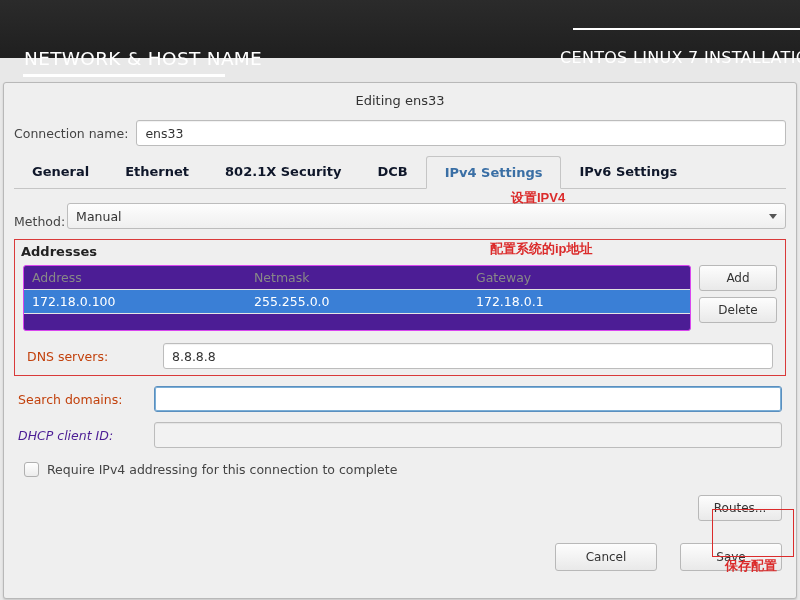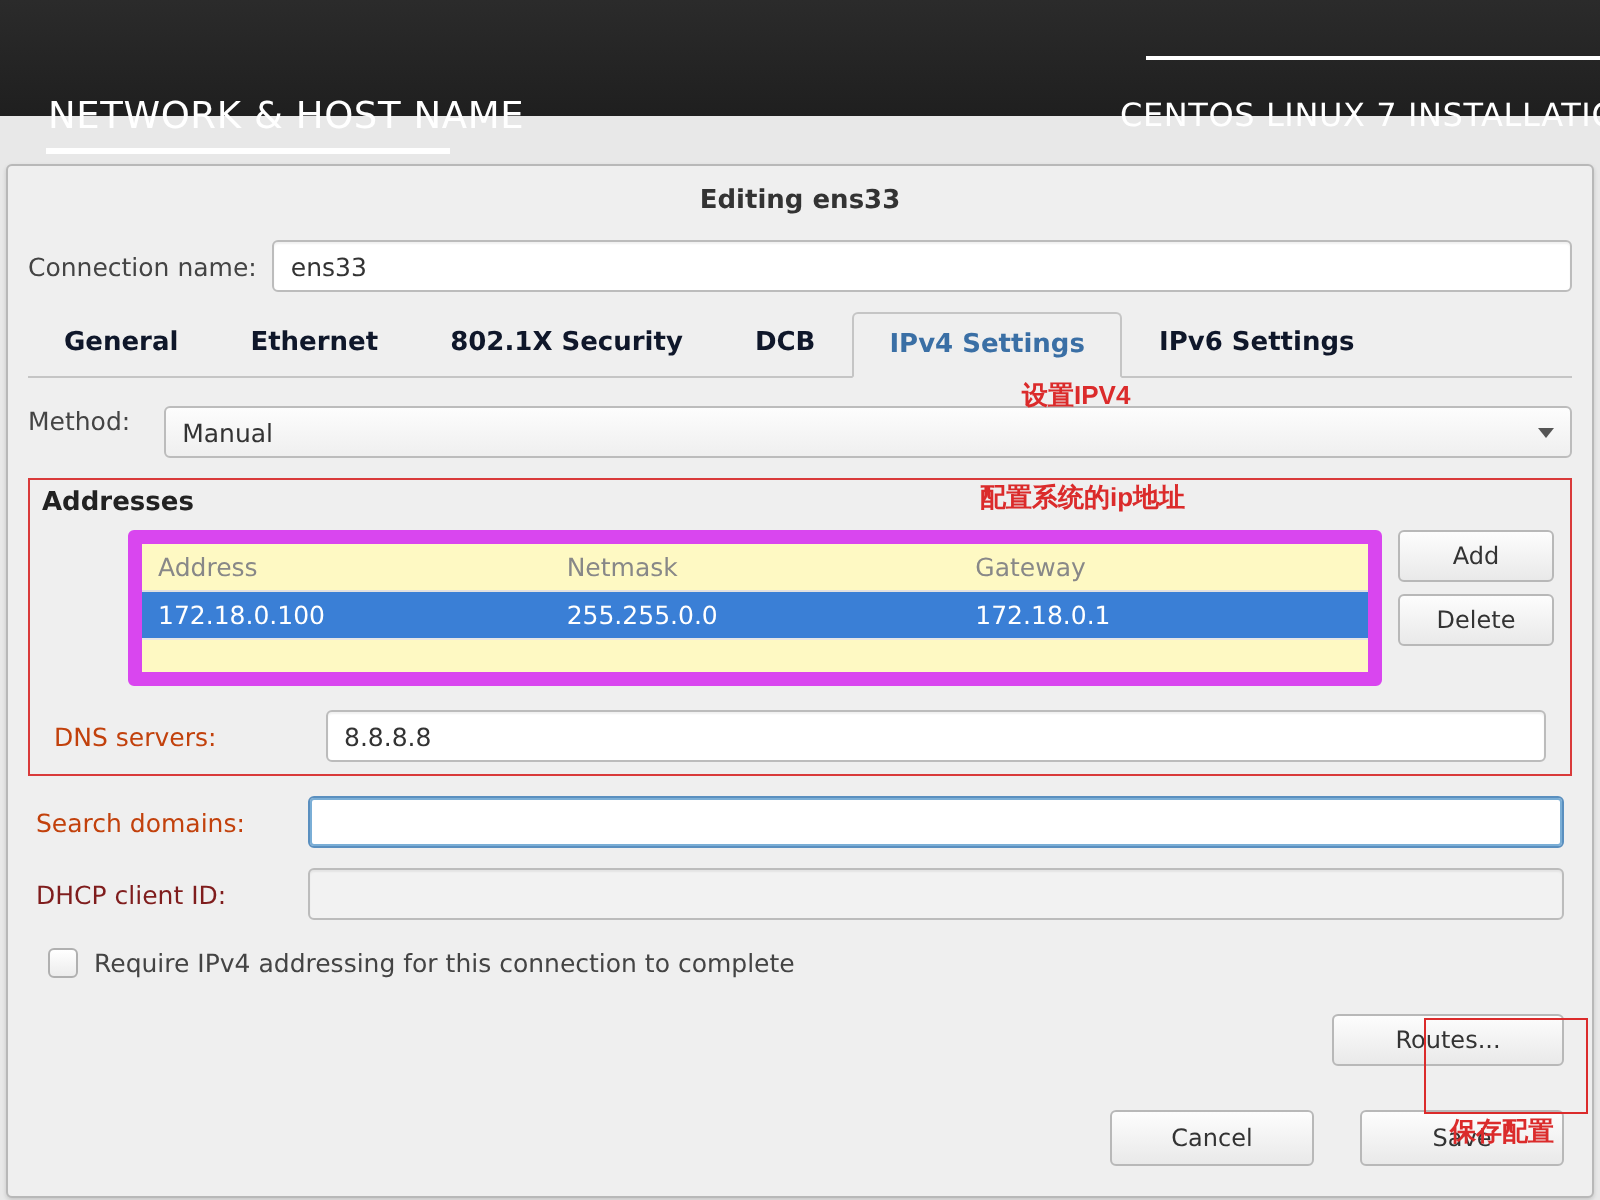--- a/index.html
+++ b/index.html
@@ -33,7 +33,7 @@
       box-shadow: 0 1px 2px rgba(0,0,0,0.15);
     }
     .dialog-title {
-      text-align: center; font-weight: bold; font-size: 13px;
+      text-align: center; font-weight: normal; font-size: 13px;
       padding: 10px 0 8px 0; color: #333;
     }
 

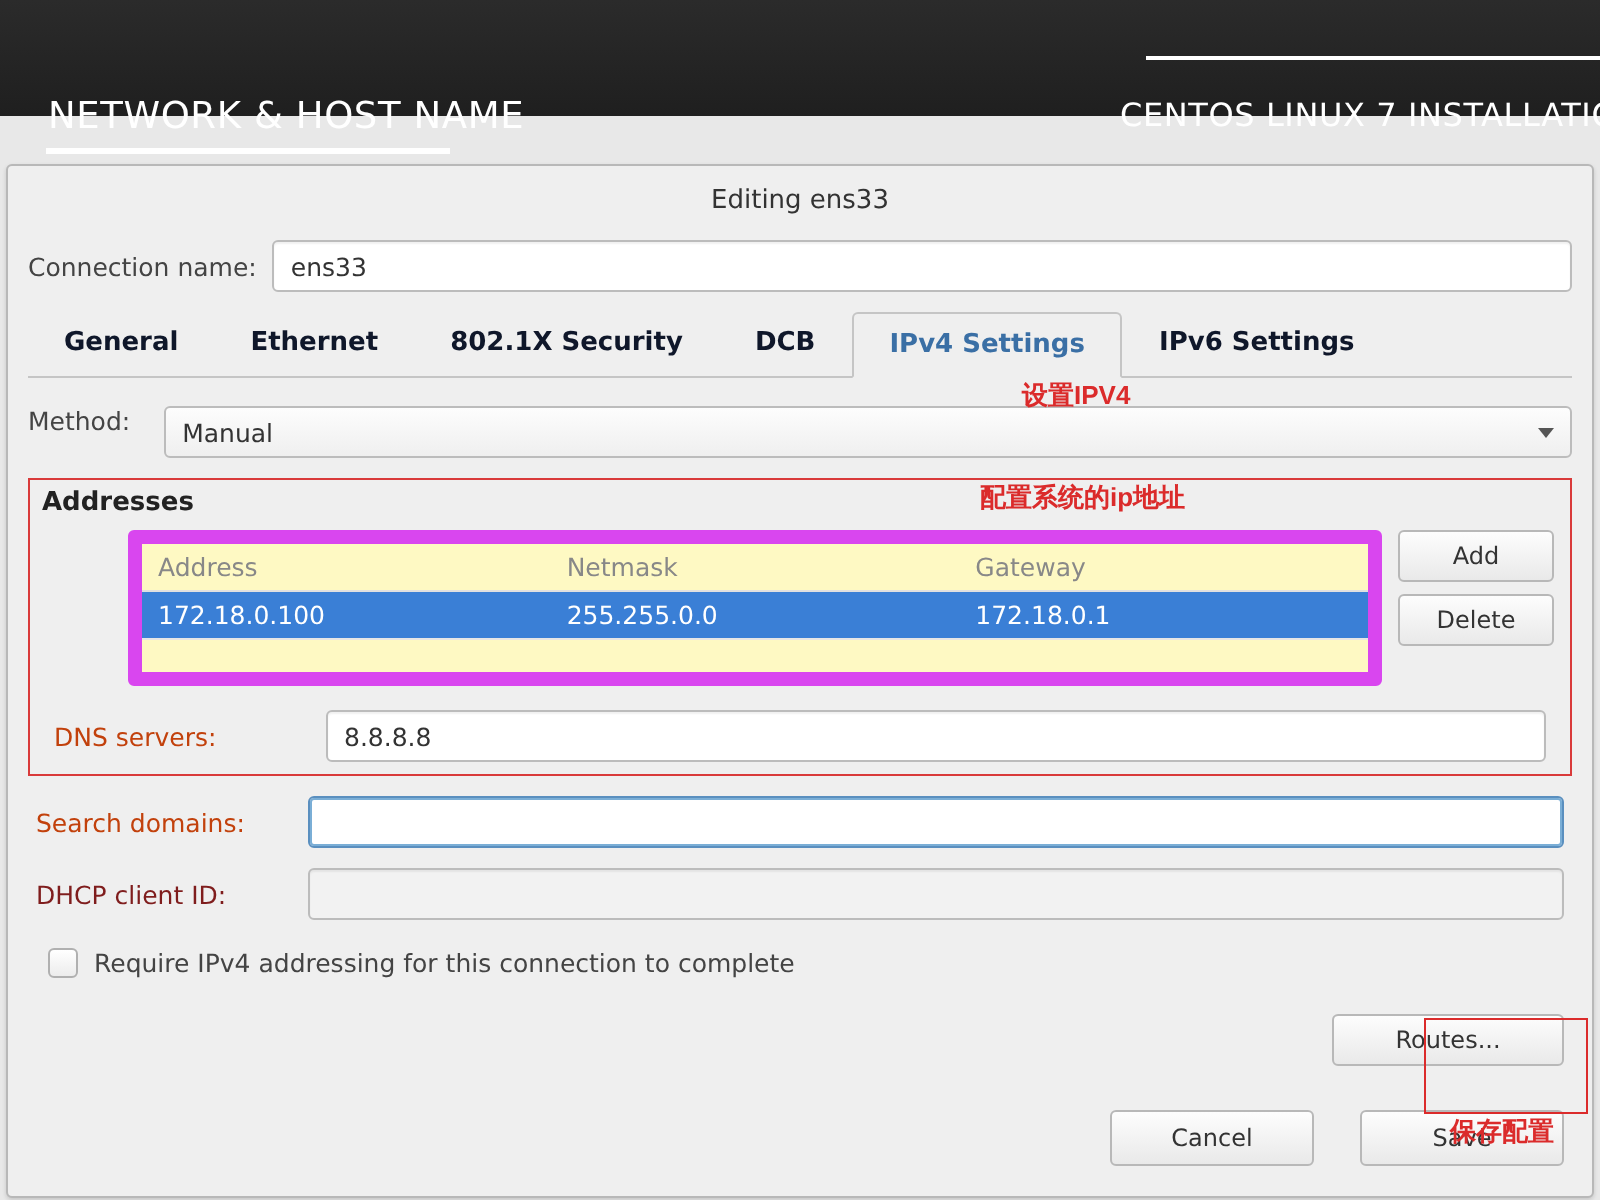--- a/index.html
+++ b/index.html
@@ -61,7 +61,7 @@
     }
 
     
-    .method-row { display: flex; align-items: flex-start; margin: 14px 10px 10px 10px; gap: 17px; }
+    .method-row { display: flex; align-items: flex-end; margin: 14px 10px 10px 10px; gap: 2px; }
     .method-row label { font-size: 12.5px; color: #444; }
     .select {
       flex: 1; height: 26px; border: 1px solid #bcbcbc; border-radius: 3px;

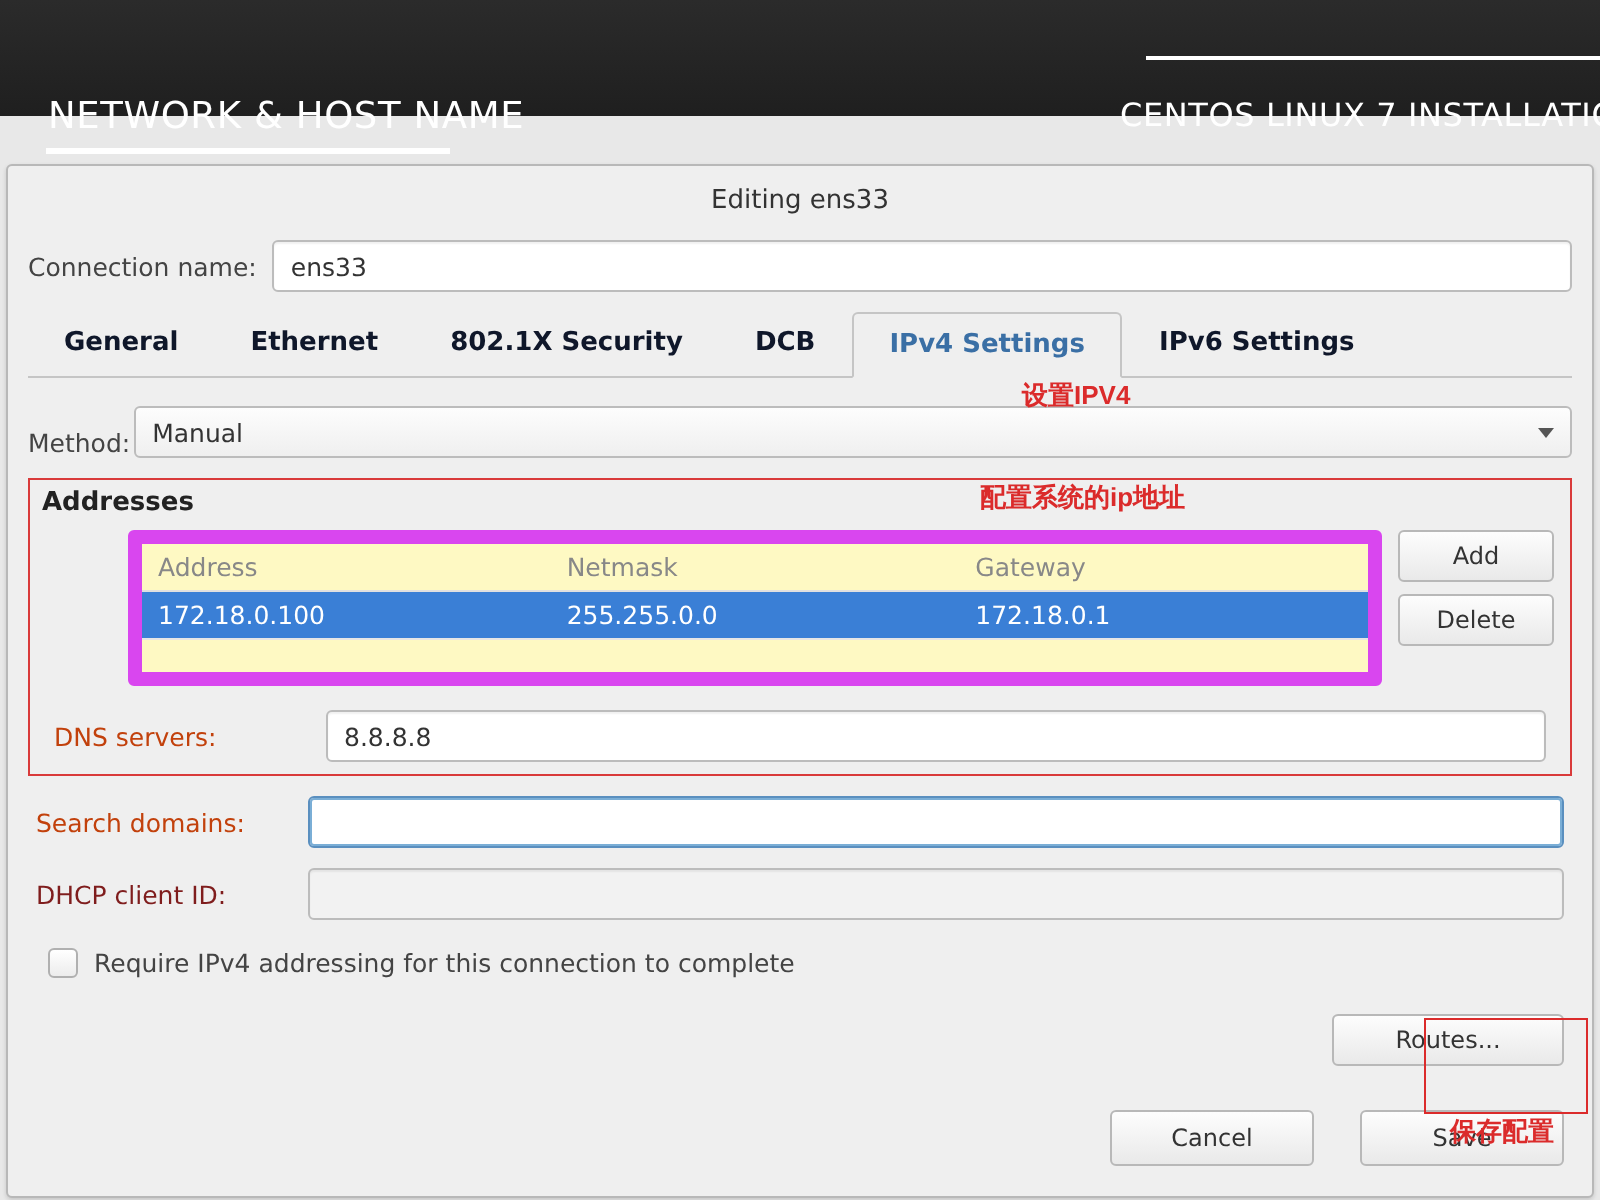--- a/index.html
+++ b/index.html
@@ -75,7 +75,7 @@
     .addr-title { font-weight: bold; font-size: 13px; color: #222; padding: 4px 6px 6px 6px; }
 
     .addr-body { display: flex; gap: 8px; padding: 0 8px; }
-    .addr-table { flex: 1; border: 7px solid #d946ef; border-radius: 3px; background: #fef9c3; margin-left: 41px; }
+    .addr-table { flex: 1; border: 1px solid #d946ef; border-radius: 3px; background: #4c1d95; }
     .addr-head, .addr-row { display: flex; }
     .addr-cell { flex: 1; padding: 4px 8px; font-size: 12.5px; }
     .addr-head .addr-cell { color: #888; border-bottom: 1px solid #e0e0e0; }

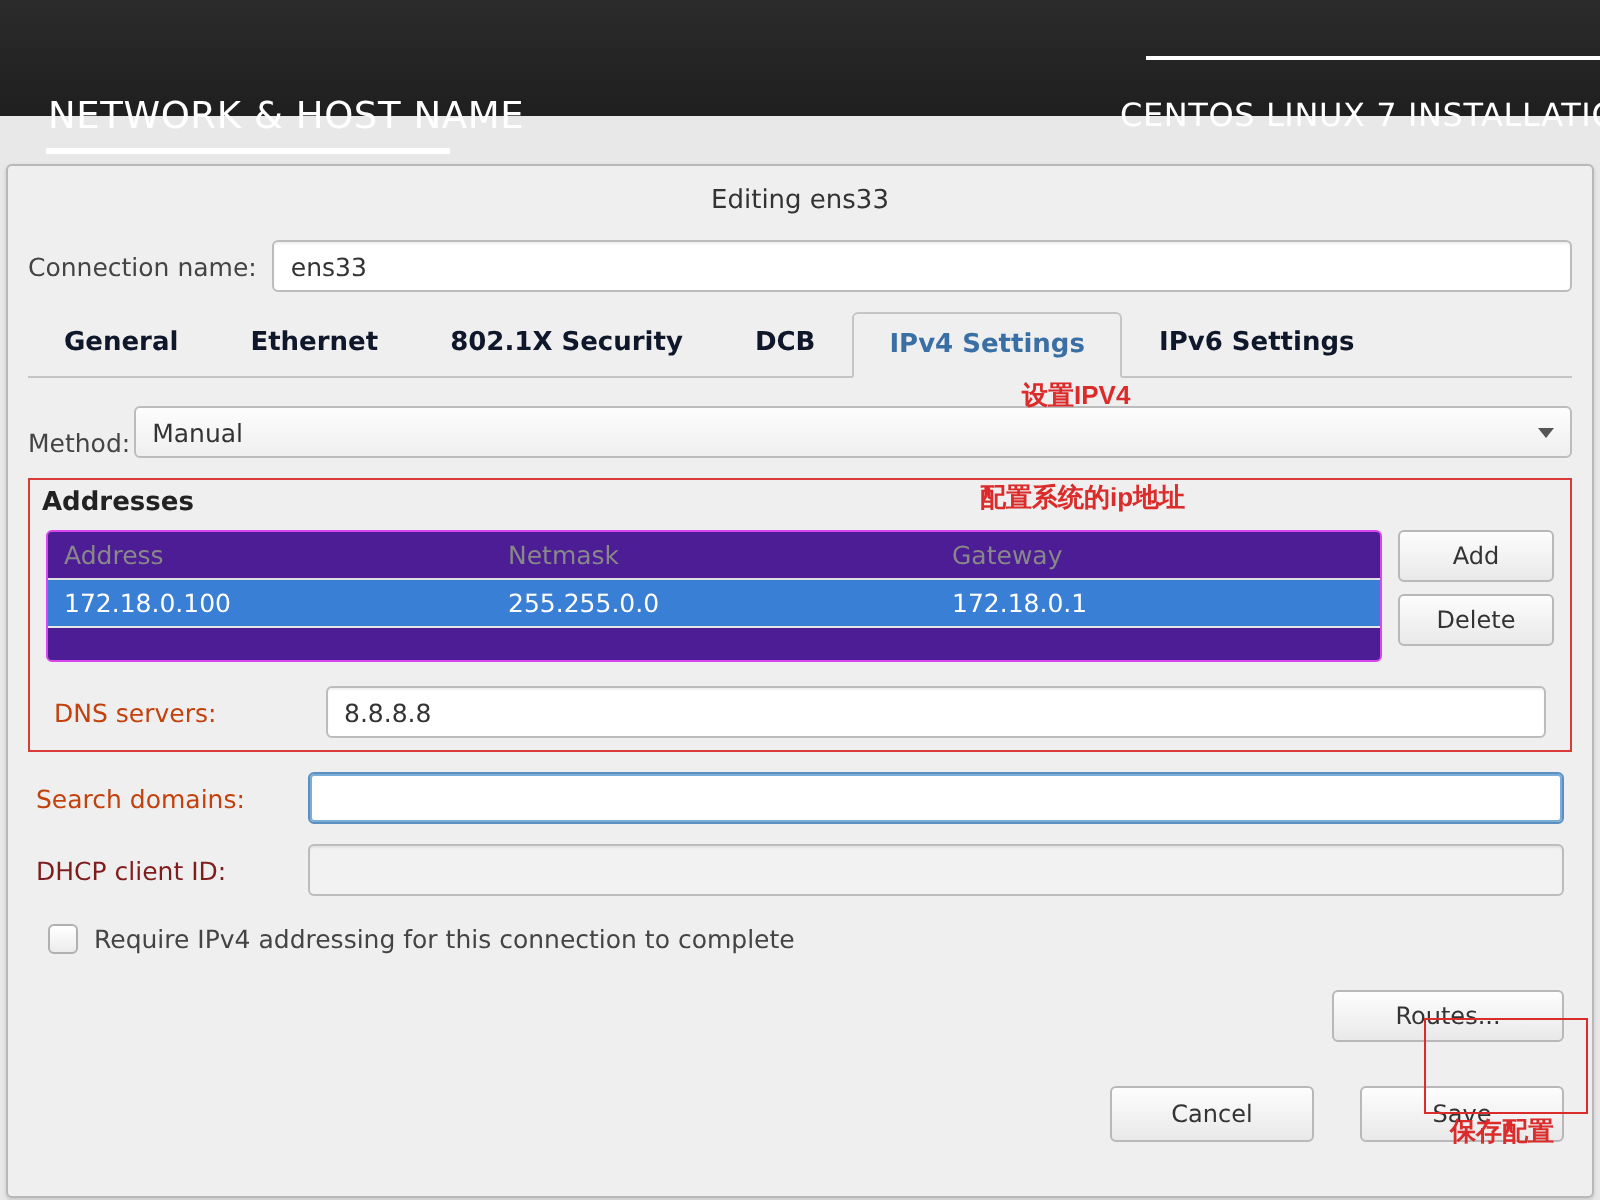--- a/index.html
+++ b/index.html
@@ -91,7 +91,7 @@
 
     .field-row { display: flex; align-items: center; padding: 6px 12px 0 12px; gap: 6px; }
     .field-row .flabel { width: 130px; font-size: 12.5px; color: #c2410c; }
-    .field-row.disabled .flabel { color: #7f1d1d; }
+    .field-row.disabled .flabel { color: #4c1d95; font-style: italic; }
 
     .check-row { display: flex; align-items: center; gap: 8px; padding: 14px 18px 4px 20px; font-size: 12.5px; color: #444; }
     .checkbox { width: 15px; height: 15px; border: 1px solid #b0b0b0; border-radius: 3px; background: linear-gradient(#fff,#ececec); }

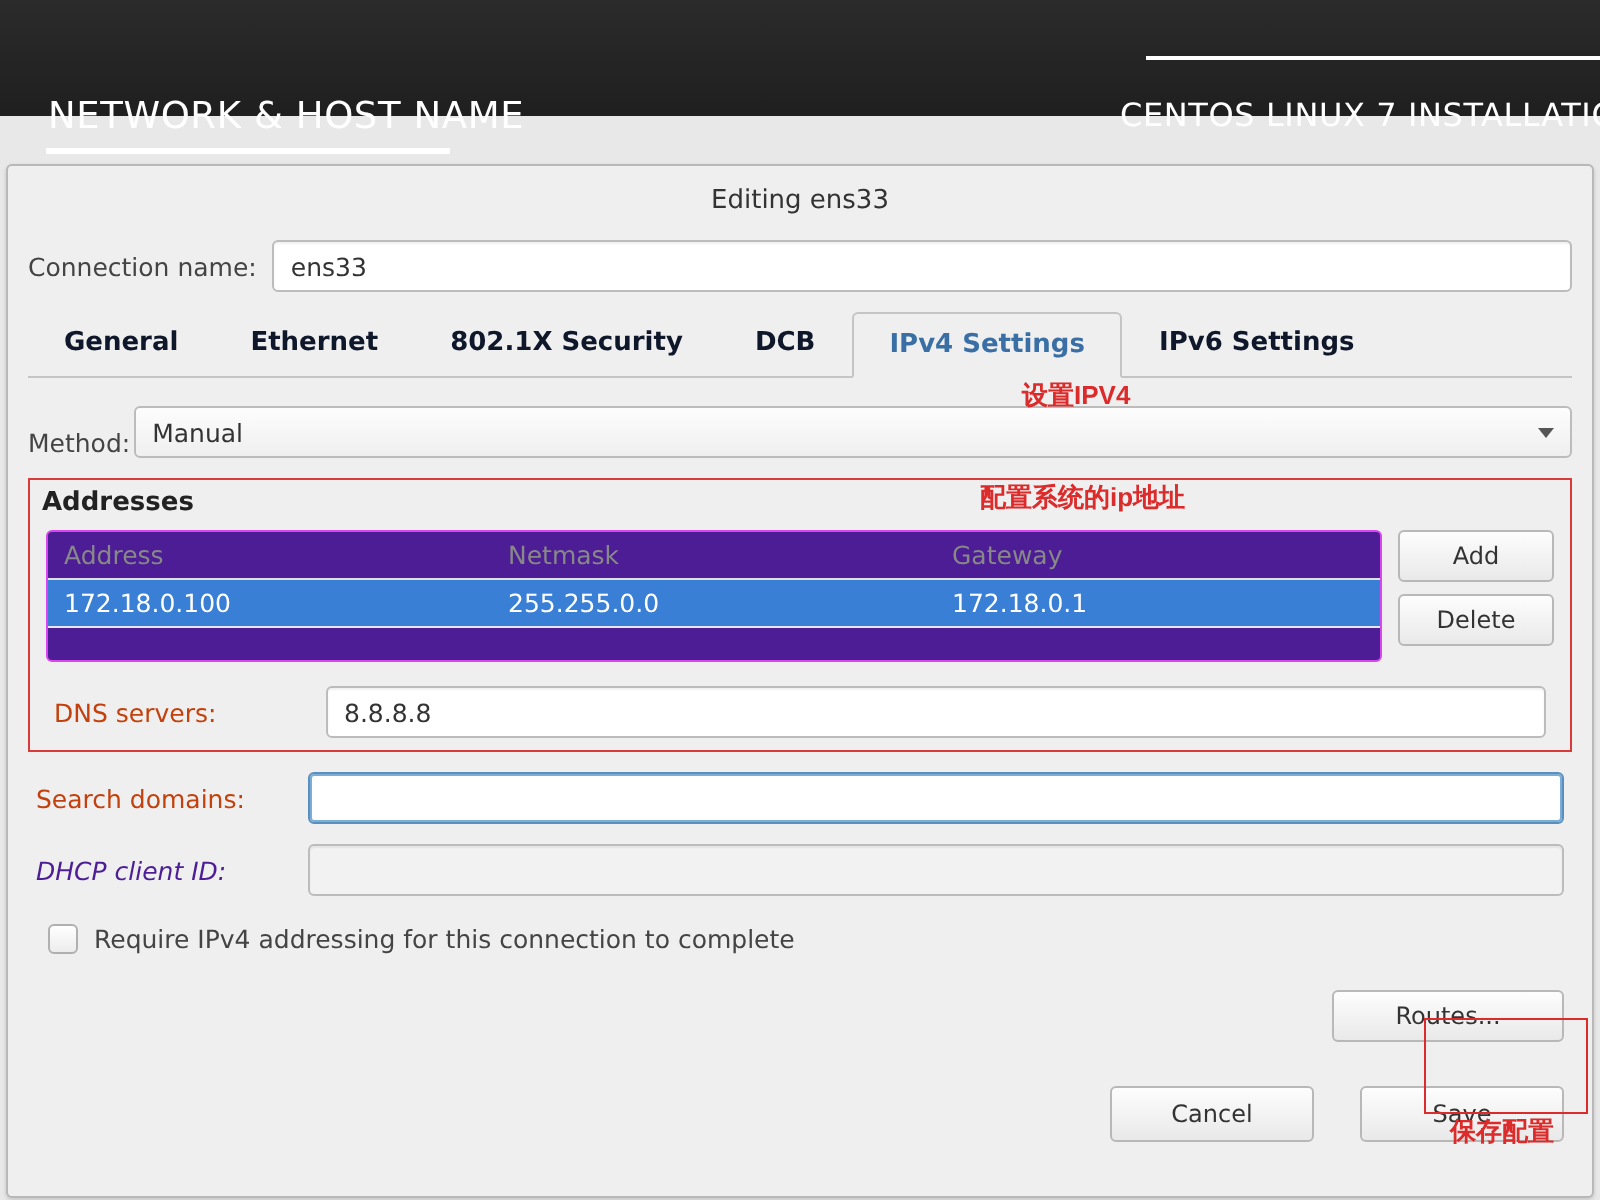--- a/index.html
+++ b/index.html
@@ -97,7 +97,7 @@
     .checkbox { width: 15px; height: 15px; border: 1px solid #b0b0b0; border-radius: 3px; background: linear-gradient(#fff,#ececec); }
 
     .routes-row { display: flex; justify-content: flex-end; padding: 14px 14px 0 0; }
-    .routes-btn { width: 116px; }
+    .routes-btn { width: 84px; }
 
     .dialog-actions {
       display: flex; justify-content: flex-end; gap: 23px; padding: 22px 14px 8px 0;

